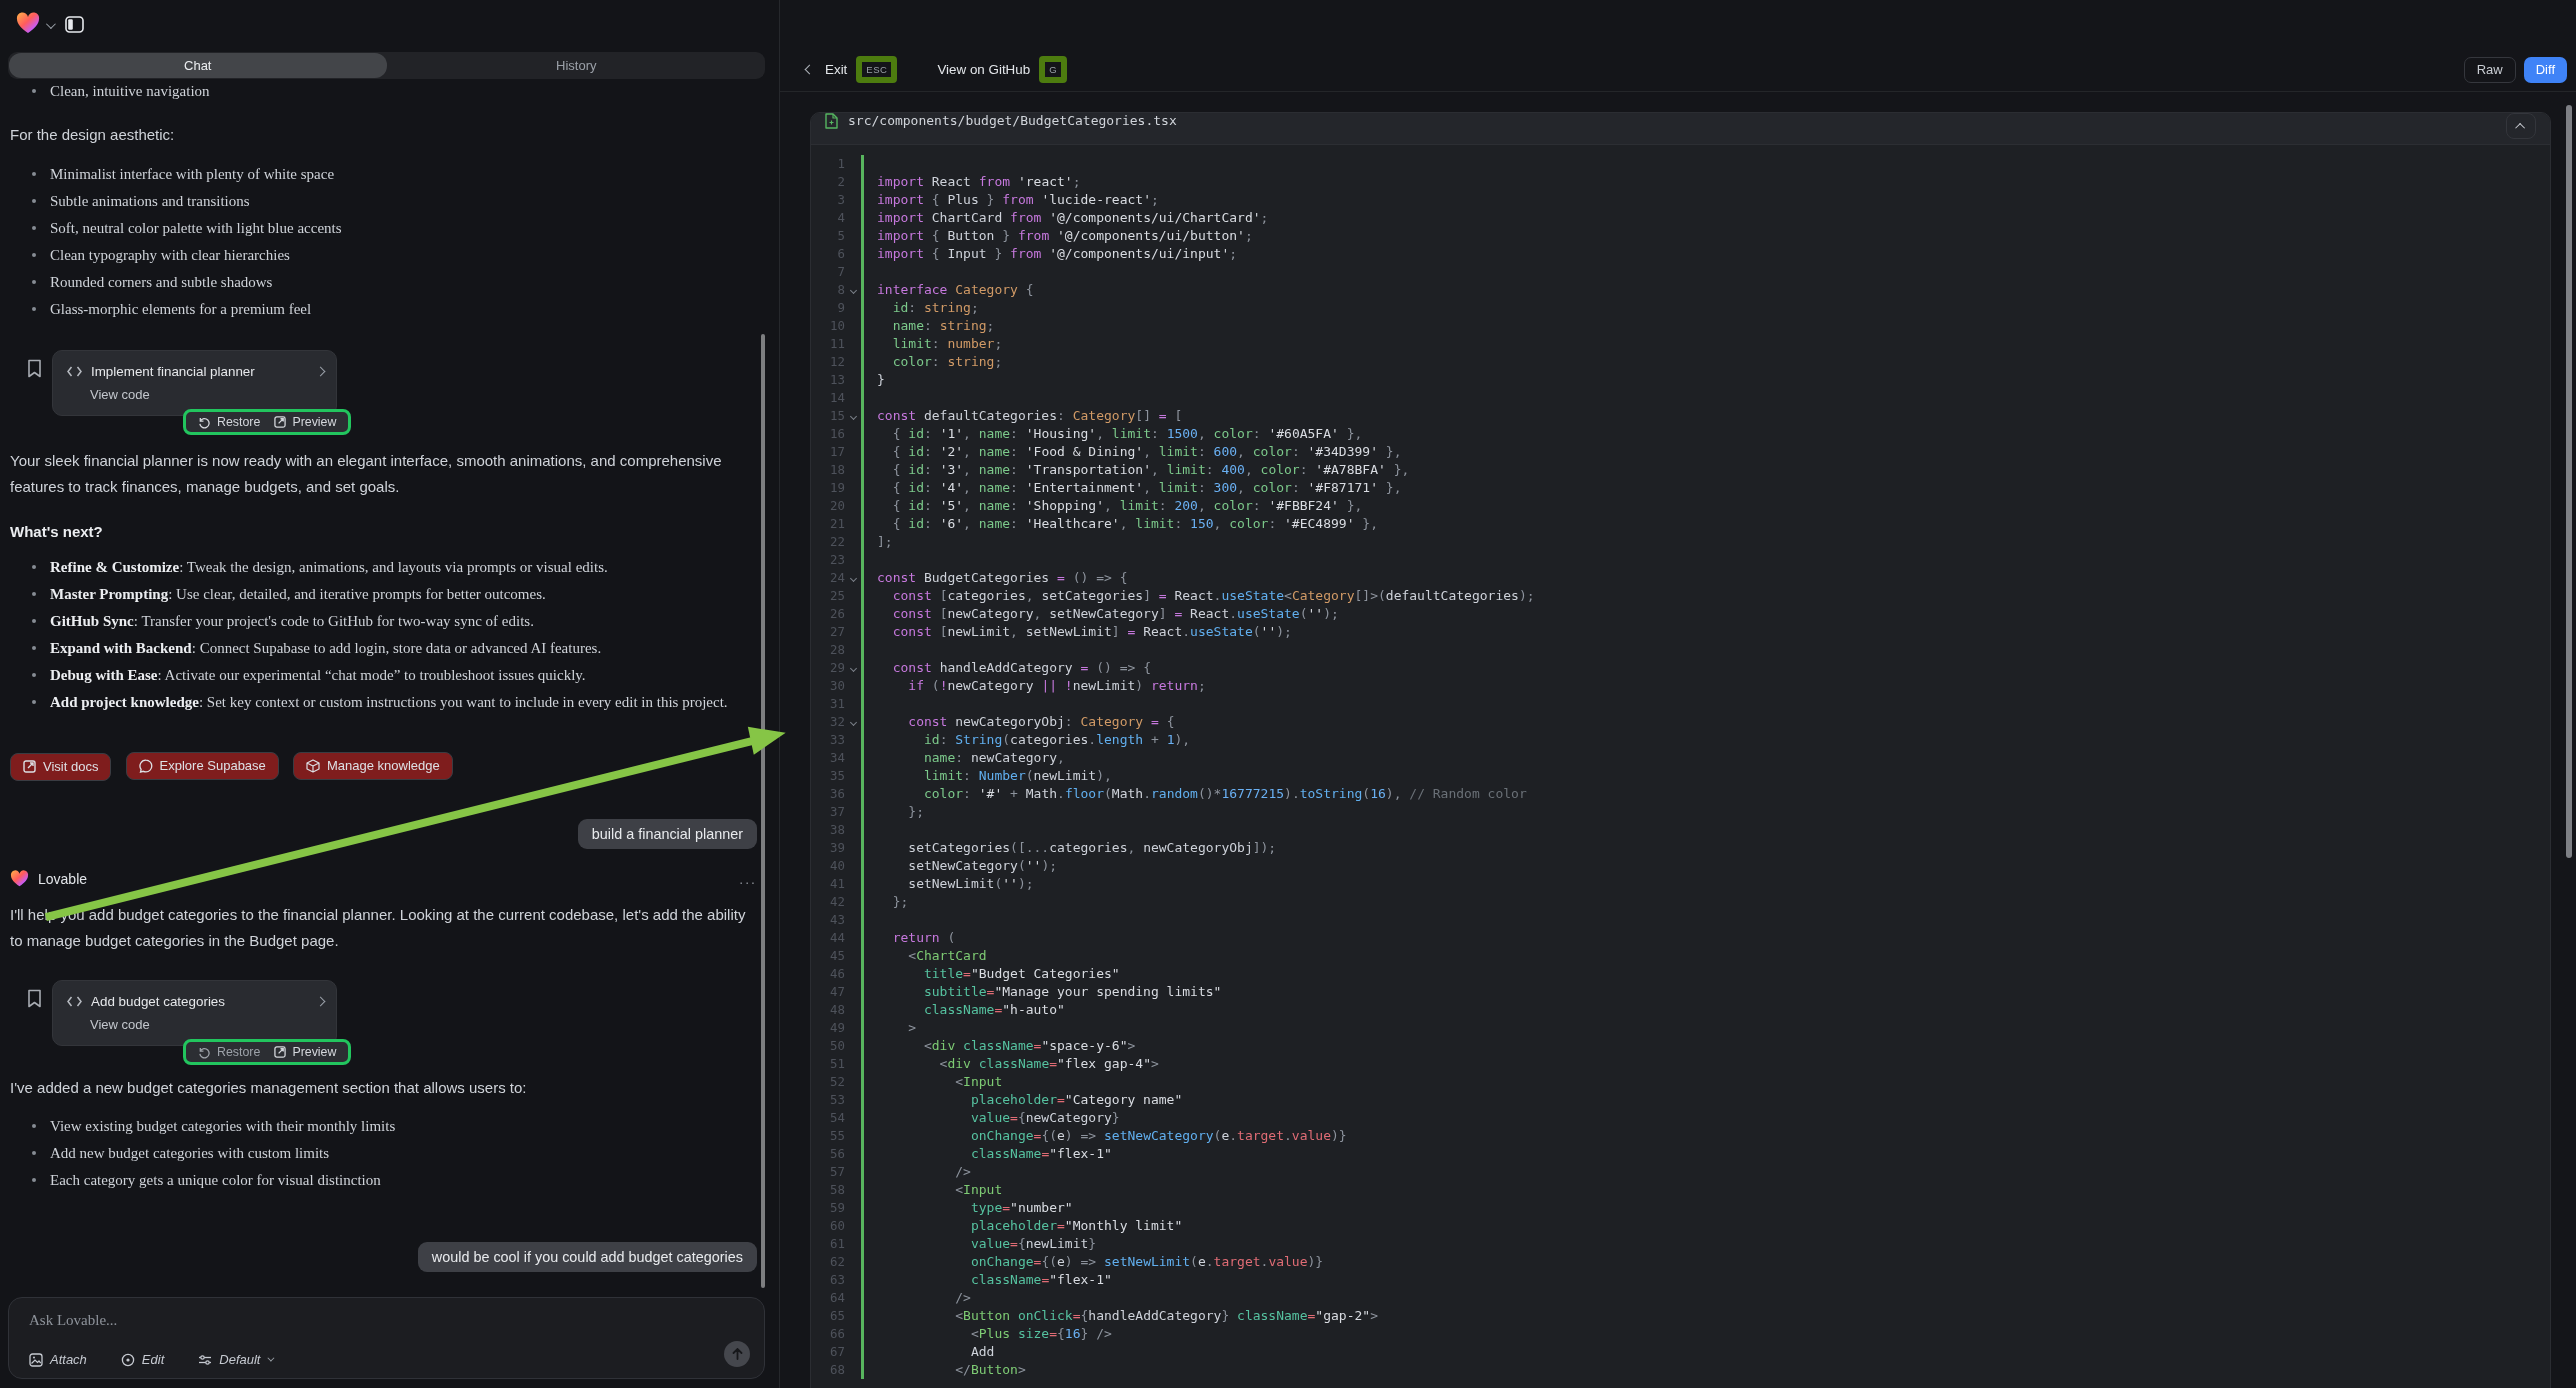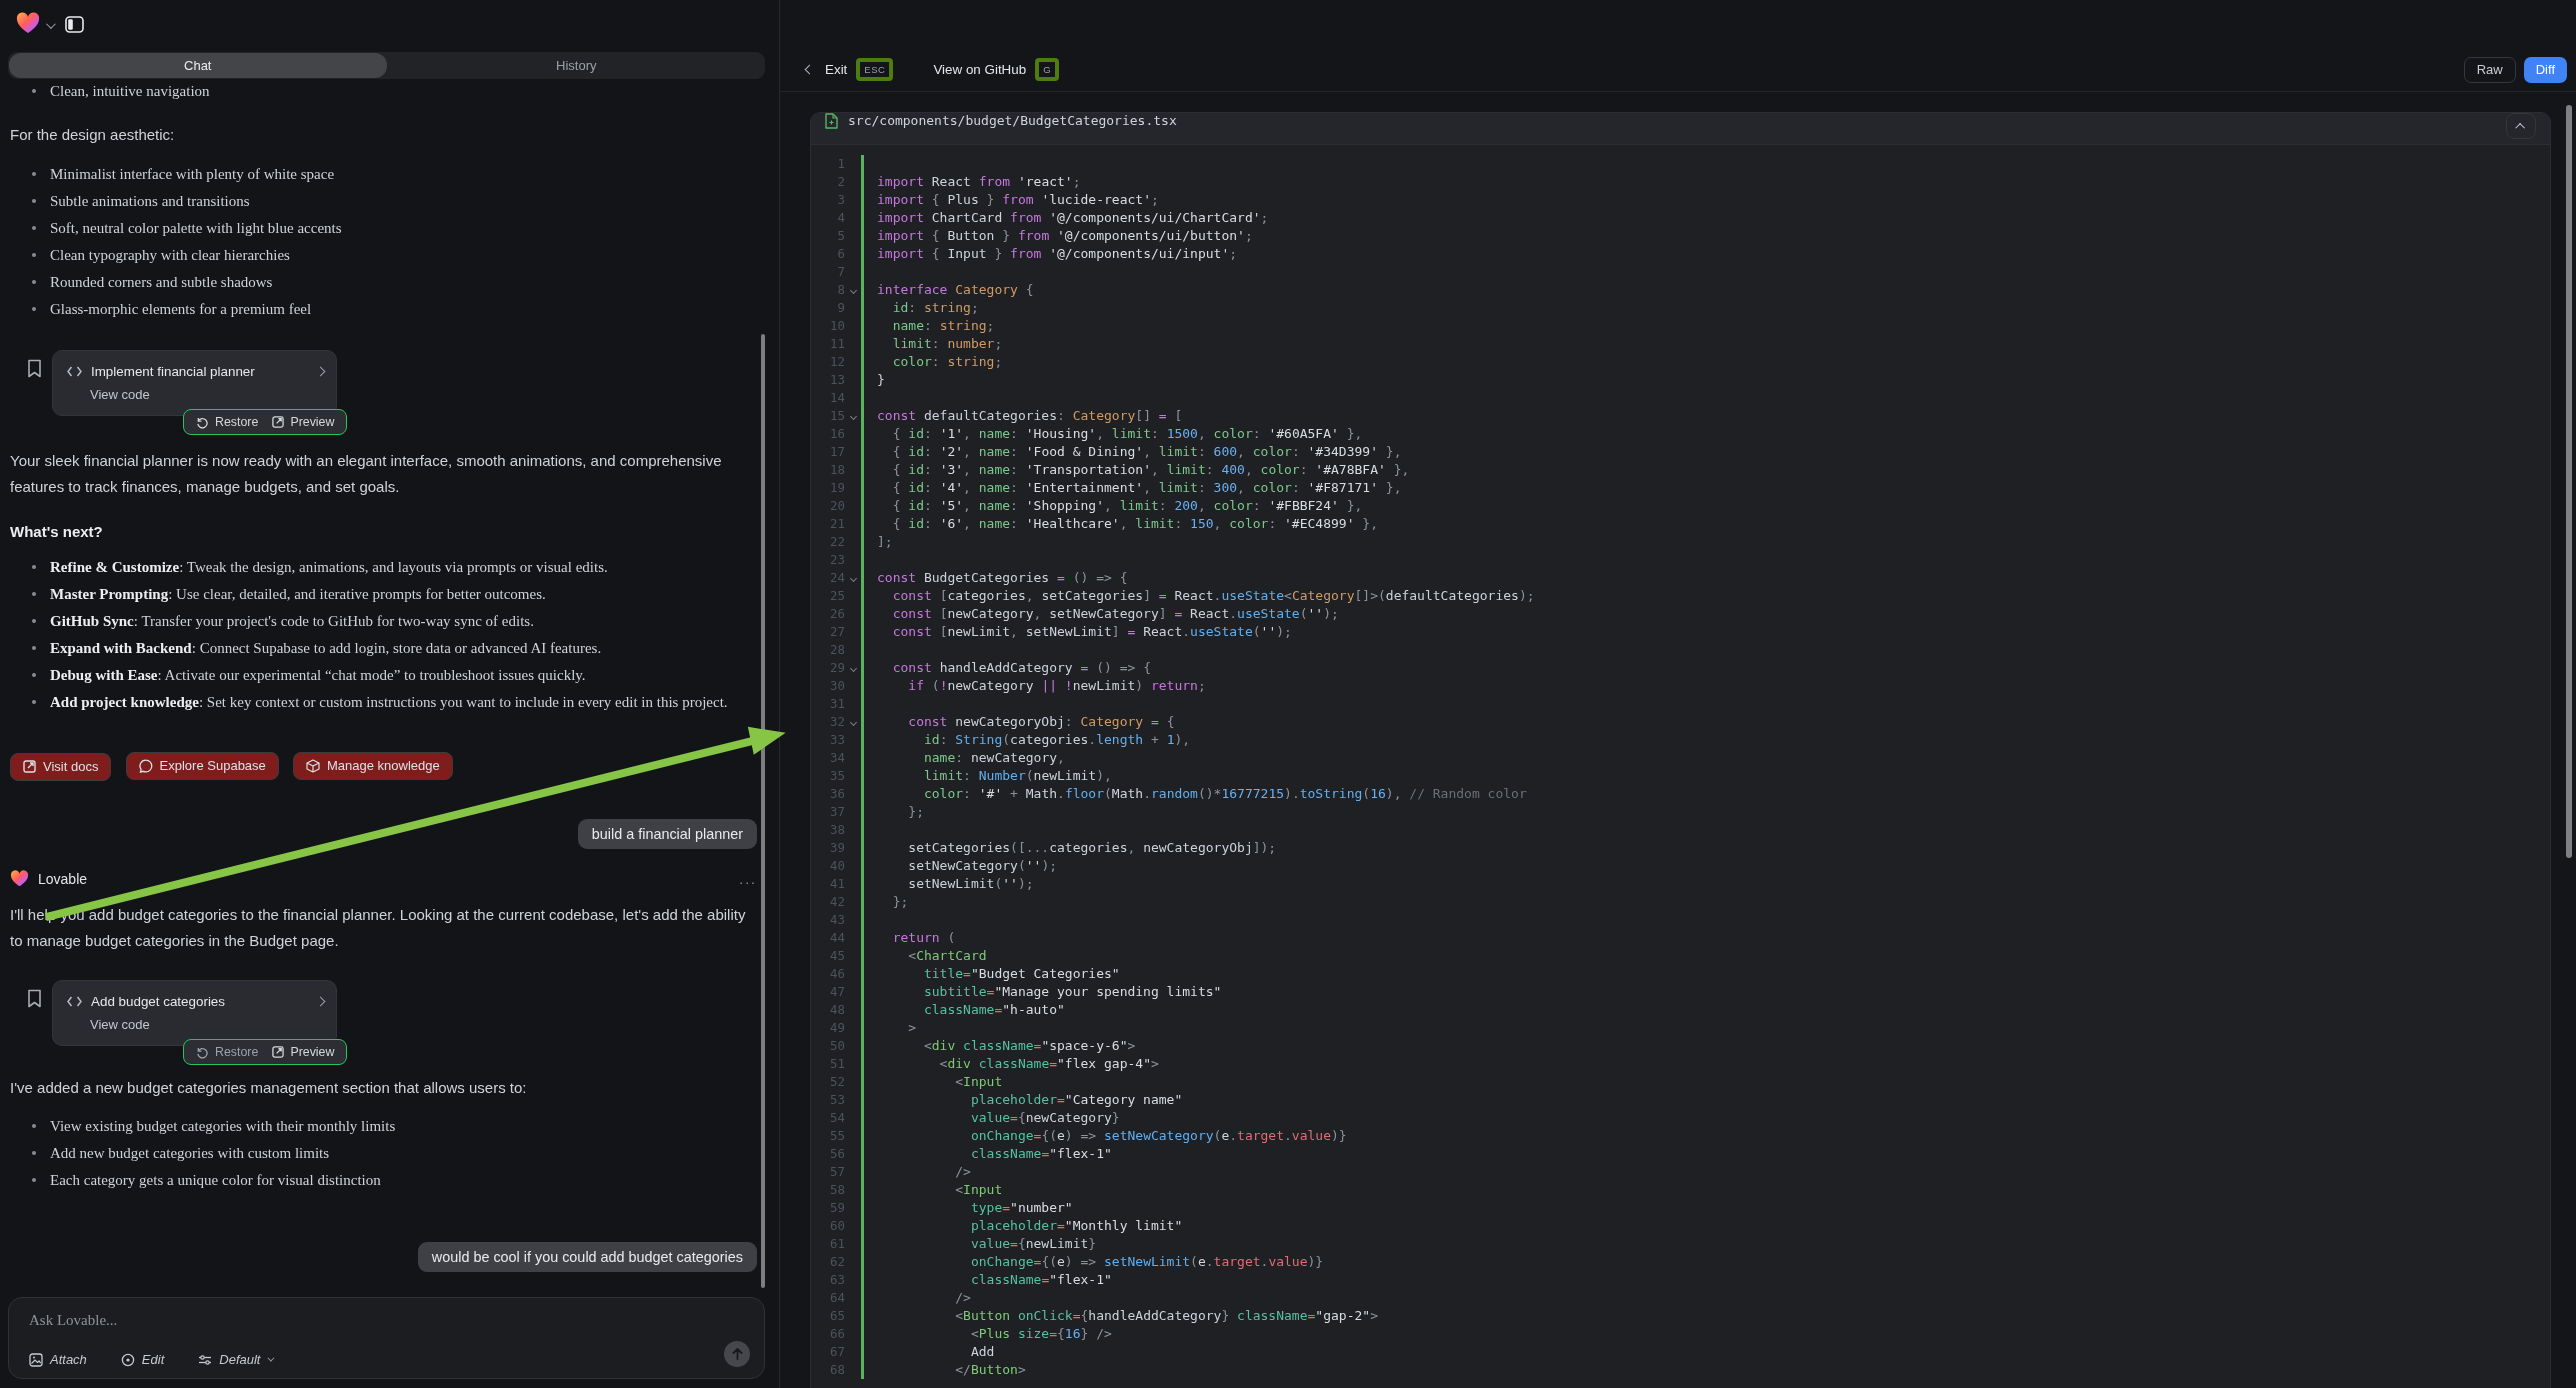--- a/index.html
+++ b/index.html
@@ -63,7 +63,7 @@
   
   #code-panel { position:absolute; left:779px; top:0; width:1797px; height:1388px; background:#141519; border-left:1px solid #26282c; }
   #cp-bar { position:absolute; left:0; top:48px; width:1797px; height:44px; border-bottom:1px solid #242629; display:flex; align-items:center; }
-  .kbd { border:4px solid #4d7c0f; border-radius:4px; font-size:9.5px; color:#9aa0a8; padding:2px 4px; margin-left:9px; letter-spacing:0.5px; }
+  .kbd { border:6px solid #4d7c0f; border-radius:4px; font-size:9.5px; color:#9aa0a8; padding:2px 4px; margin-left:9px; letter-spacing:0.5px; }
   .cp-label { font-size:13.4px; color:#e3e6ea; }
   #raw-btn { height:26px; padding:0 12px; border:1px solid #35373d; border-radius:7px; font-size:13px; color:#c9cdd3; display:flex; align-items:center; }
   #diff-btn { height:26px; padding:0 12px; background:#3f83f7; border-radius:7px; font-size:13px; color:#fff; display:flex; align-items:center; margin-left:8px; }

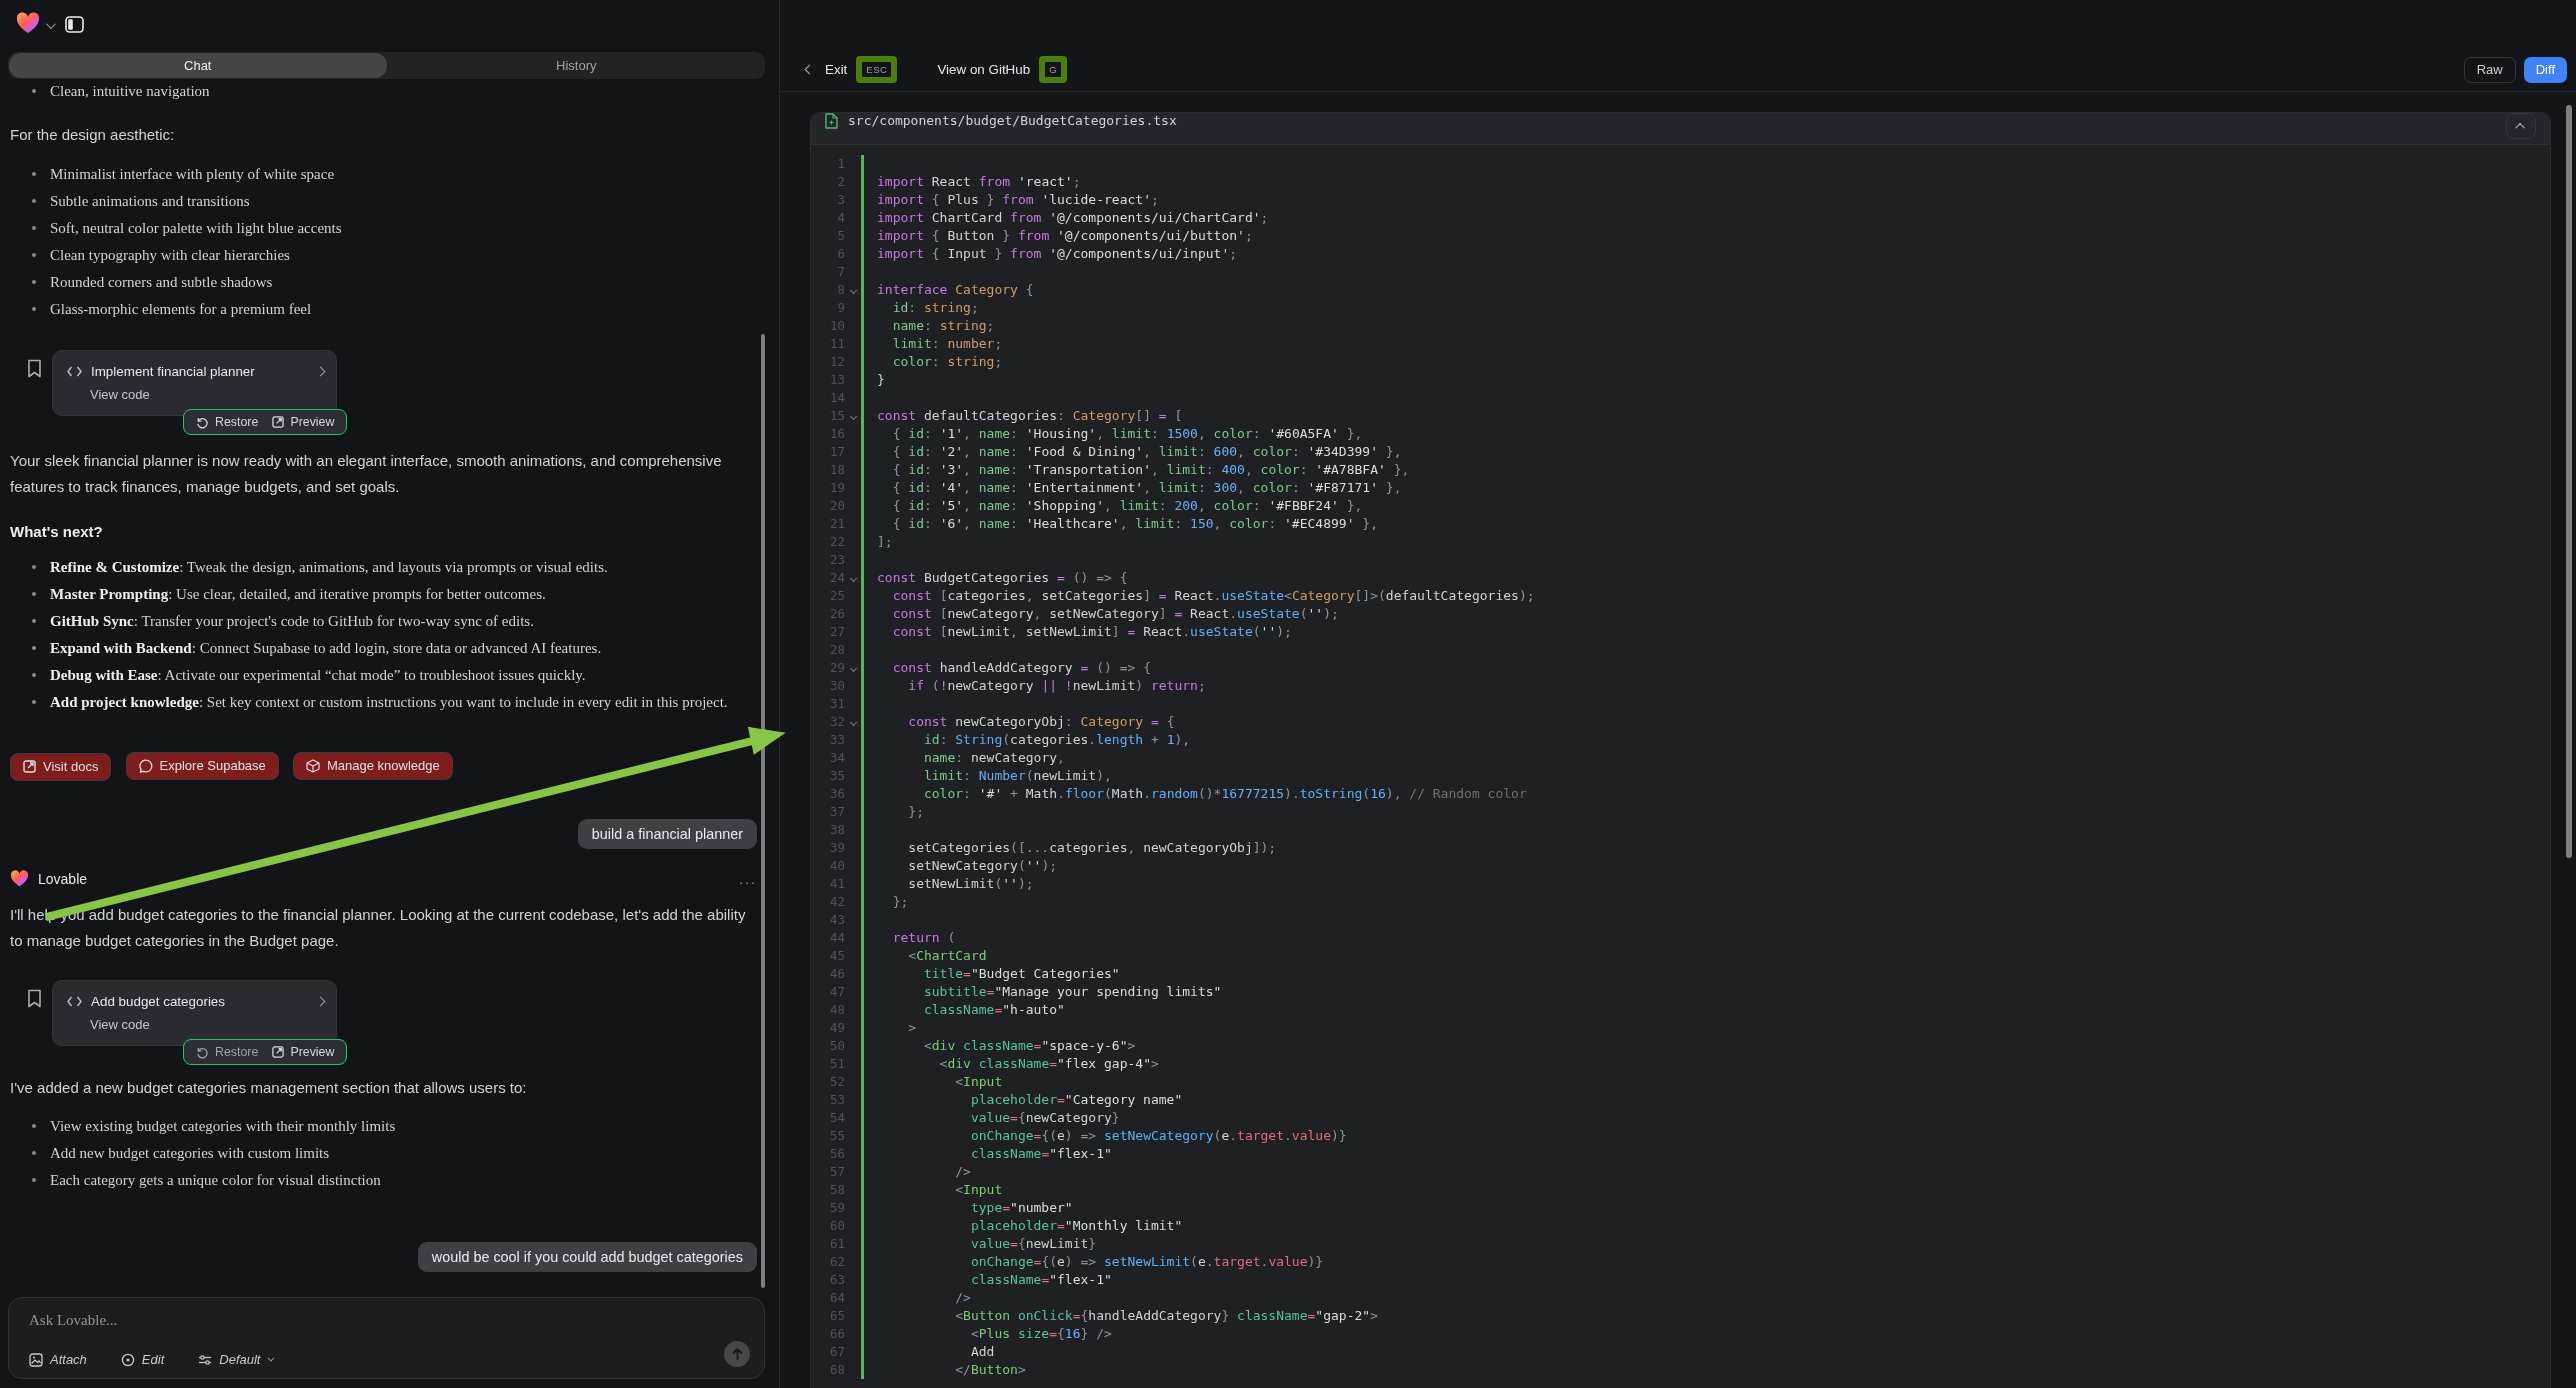--- a/index.html
+++ b/index.html
@@ -41,7 +41,7 @@
   .chip-title { font-size:13.4px; color:#e6e8eb; flex:1; }
   .chip-view { font-size:13px; color:#c3c7cd; padding:2px 0 0 37px; }
   .bookmark { position:absolute; left:-26px; top:8px; }
-  .pill { position:absolute; left:130px; top:58px; height:26px; background:#2c2e33; border:1px solid #22c55e; border-radius:8px; display:flex; align-items:center; gap:14px; padding:0 12px; font-size:12.4px; color:#d4d7dc; white-space:nowrap; }
+  .pill { position:absolute; left:130px; top:58px; height:26px; background:#2c2e33; border:3px solid #22c55e; border-radius:8px; display:flex; align-items:center; gap:14px; padding:0 12px; font-size:12.4px; color:#d4d7dc; white-space:nowrap; }
   .pill .dim { color:#9da2a9; }
   .pill .it { display:flex; align-items:center; gap:6px; }
 

